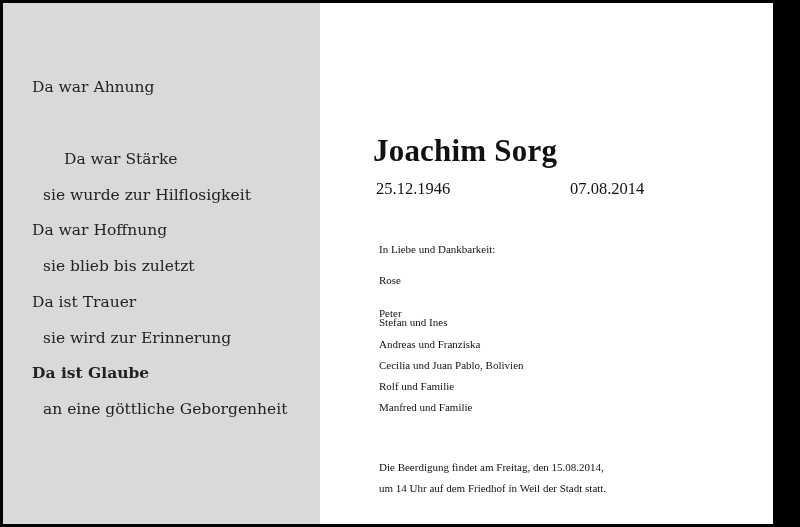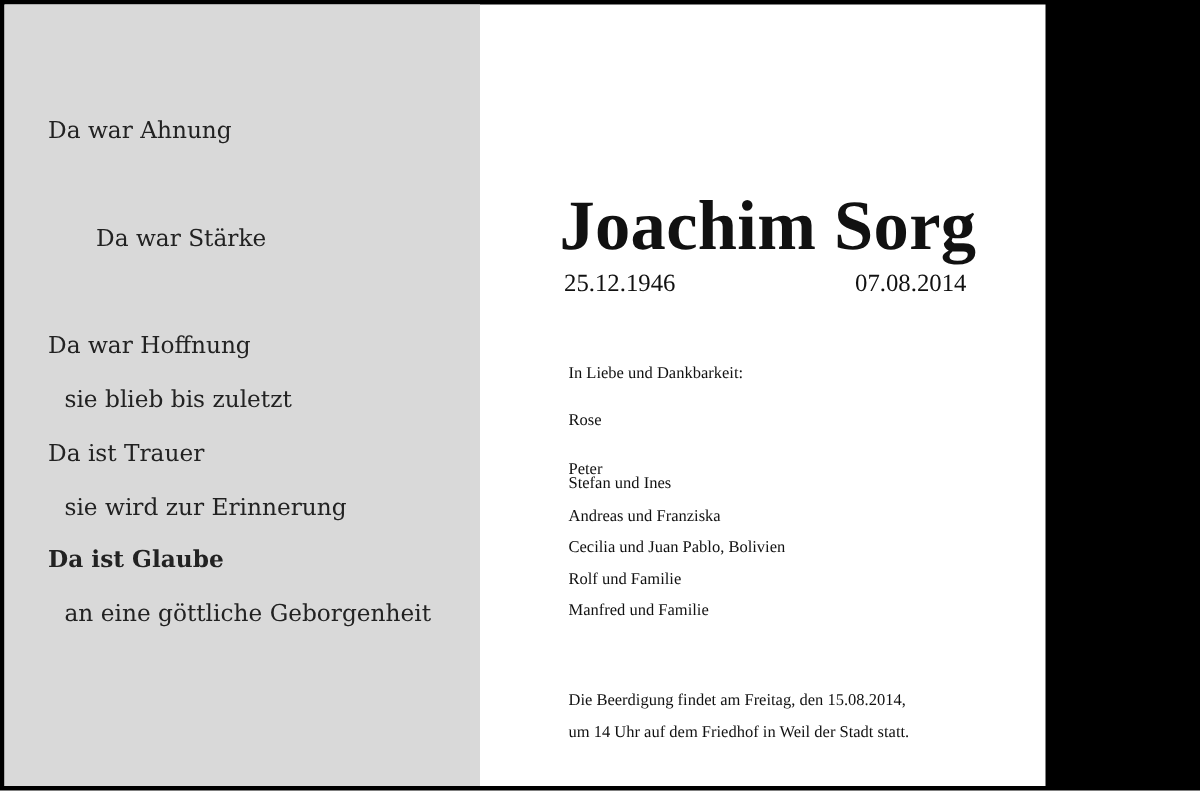--- a/index.html
+++ b/index.html
@@ -4,7 +4,7 @@
 <style>
   html, body { margin:0; padding:0; }
   body { width:800px; height:527px; background:#000; position:relative; overflow:hidden; }
-  .frame { position:absolute; left:3px; top:3px; width:694px; height:521px; background:#fff; }
+  .frame { position:absolute; left:3px; top:3px; width:770px; height:521px; background:#fff; }
   .left { position:absolute; left:0; top:0; width:317px; height:521px; background:#d9d9d9; }
   .poem-line { position:absolute; font-family:"DejaVu Serif", serif; font-size:15.5px; color:#222; white-space:nowrap; line-height:20px; }
   .name { position:absolute; left:370px; top:120px; font-family:"Liberation Serif", serif; font-weight:bold; font-size:47px; color:#111; line-height:56px; letter-spacing:0.2px; }

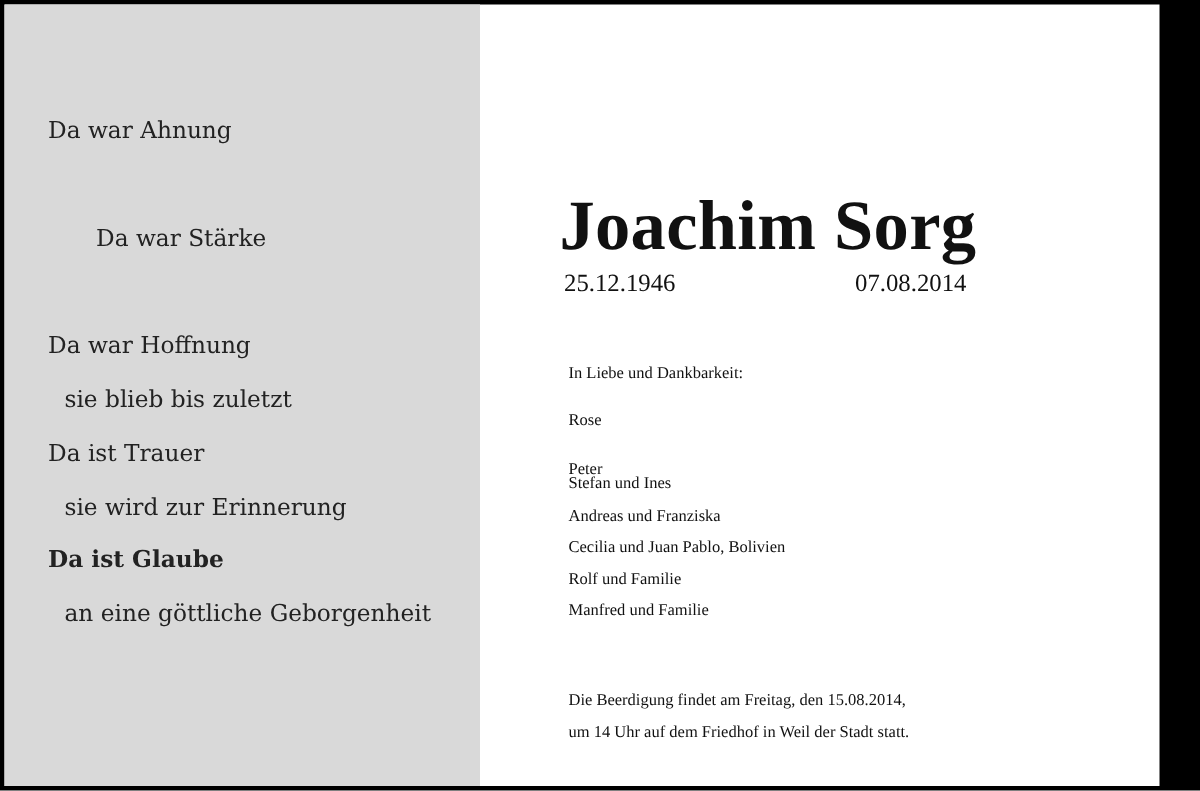--- a/index.html
+++ b/index.html
@@ -7,7 +7,7 @@
   .frame { position:absolute; left:3px; top:3px; width:770px; height:521px; background:#fff; }
   .left { position:absolute; left:0; top:0; width:317px; height:521px; background:#d9d9d9; }
   .poem-line { position:absolute; font-family:"DejaVu Serif", serif; font-size:15.5px; color:#222; white-space:nowrap; line-height:20px; }
-  .name { position:absolute; left:370px; top:120px; font-family:"Liberation Serif", serif; font-weight:bold; font-size:47px; color:#111; line-height:56px; letter-spacing:0.2px; }
+  .name { position:absolute; left:370px; top:120px; font-family:"Liberation Serif", serif; font-weight:bold; font-size:31px; color:#111; line-height:56px; letter-spacing:0.2px; }
   .date { position:absolute; top:176px; font-family:"Liberation Serif", serif; font-size:16.5px; color:#111; line-height:20px; }
   .rtext { position:absolute; left:376px; font-family:"Liberation Serif", serif; font-size:11px; color:#111; line-height:21.3px; white-space:nowrap; }
 </style>

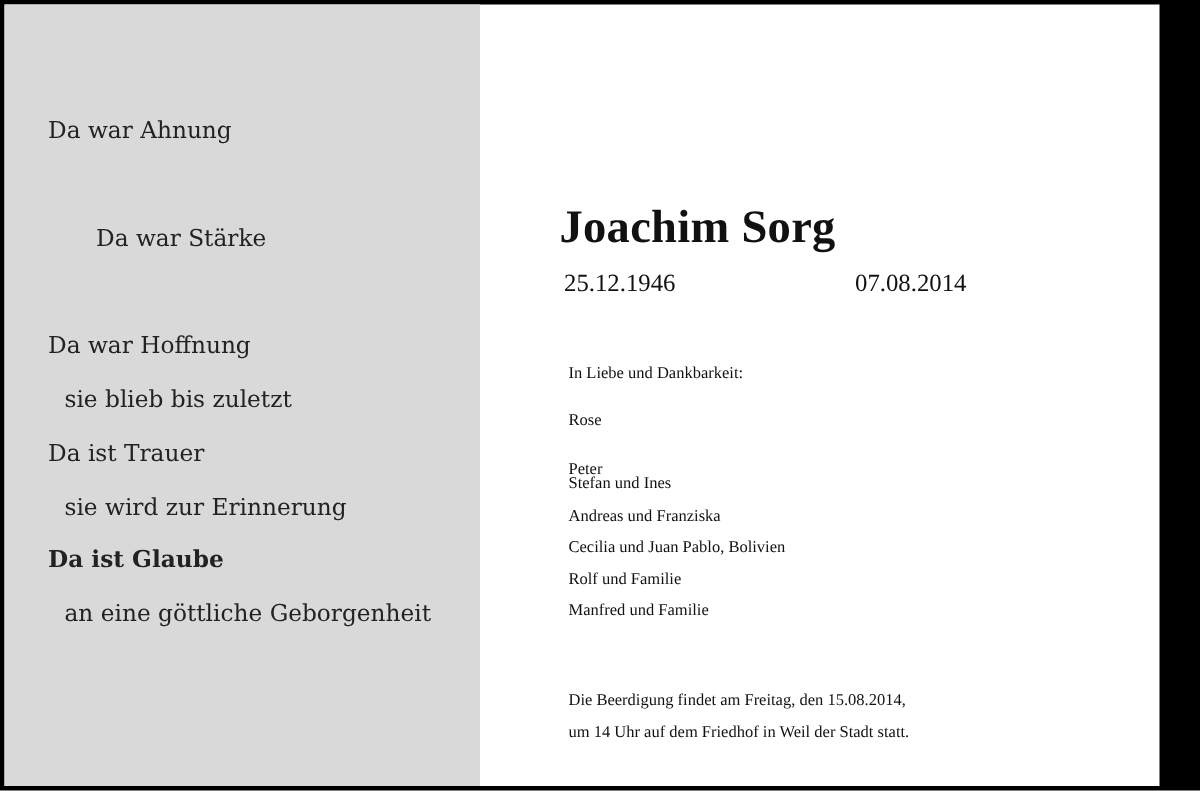--- a/index.html
+++ b/index.html
@@ -18,6 +18,7 @@
   <div class="left">
     <div class="poem-line" style="left:29px; top:74px;">Da war Ahnung</div>
     <div class="poem-line" style="left:29px; top:146px;margin-left:32px;">Da war Stärke</div>
+    <div class="poem-line" style="left:40px; top:182px;">sie wurde zur Hilflosigkeit</div>
     <div class="poem-line" style="left:29px; top:217px;">Da war Hoffnung</div>
     <div class="poem-line" style="left:40px; top:253px;">sie blieb bis zuletzt</div>
     <div class="poem-line" style="left:29px; top:289px;">Da ist Trauer</div>

